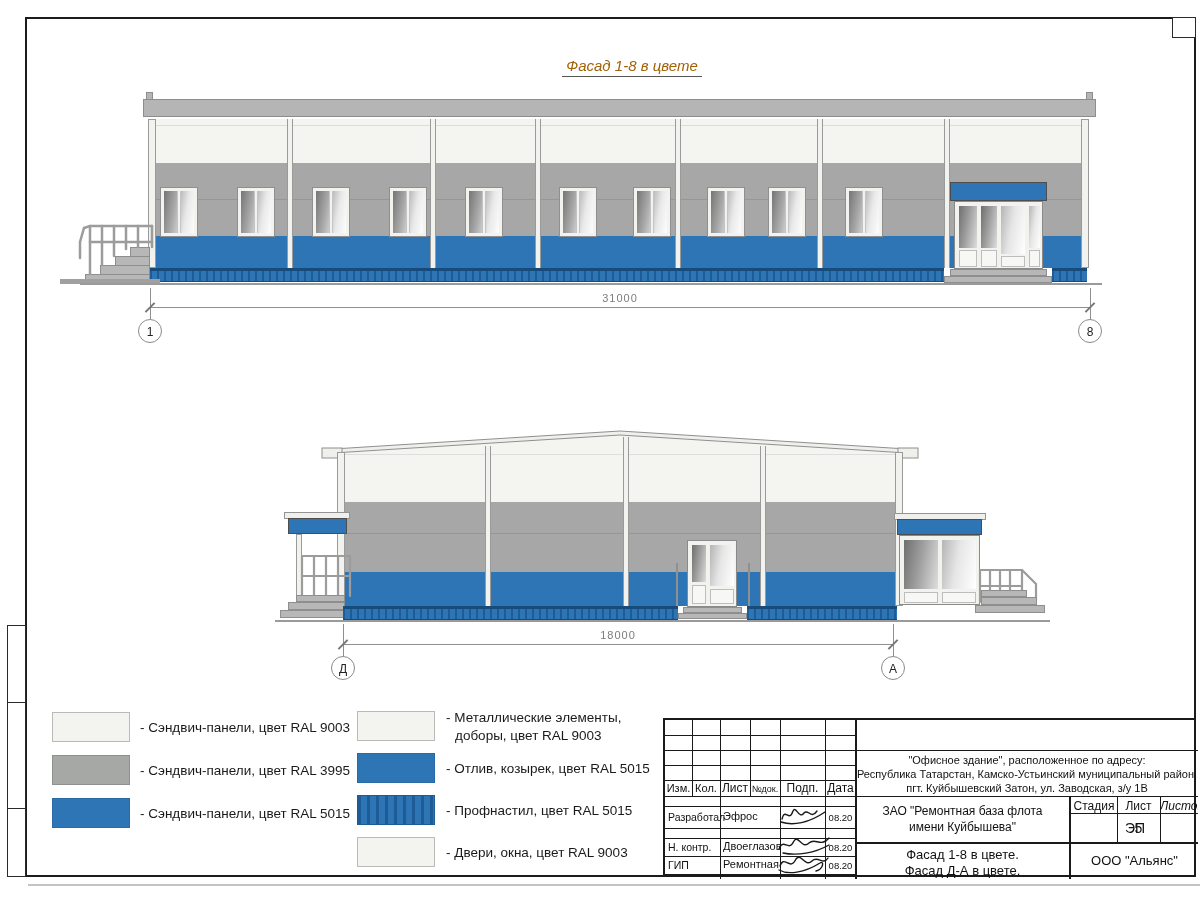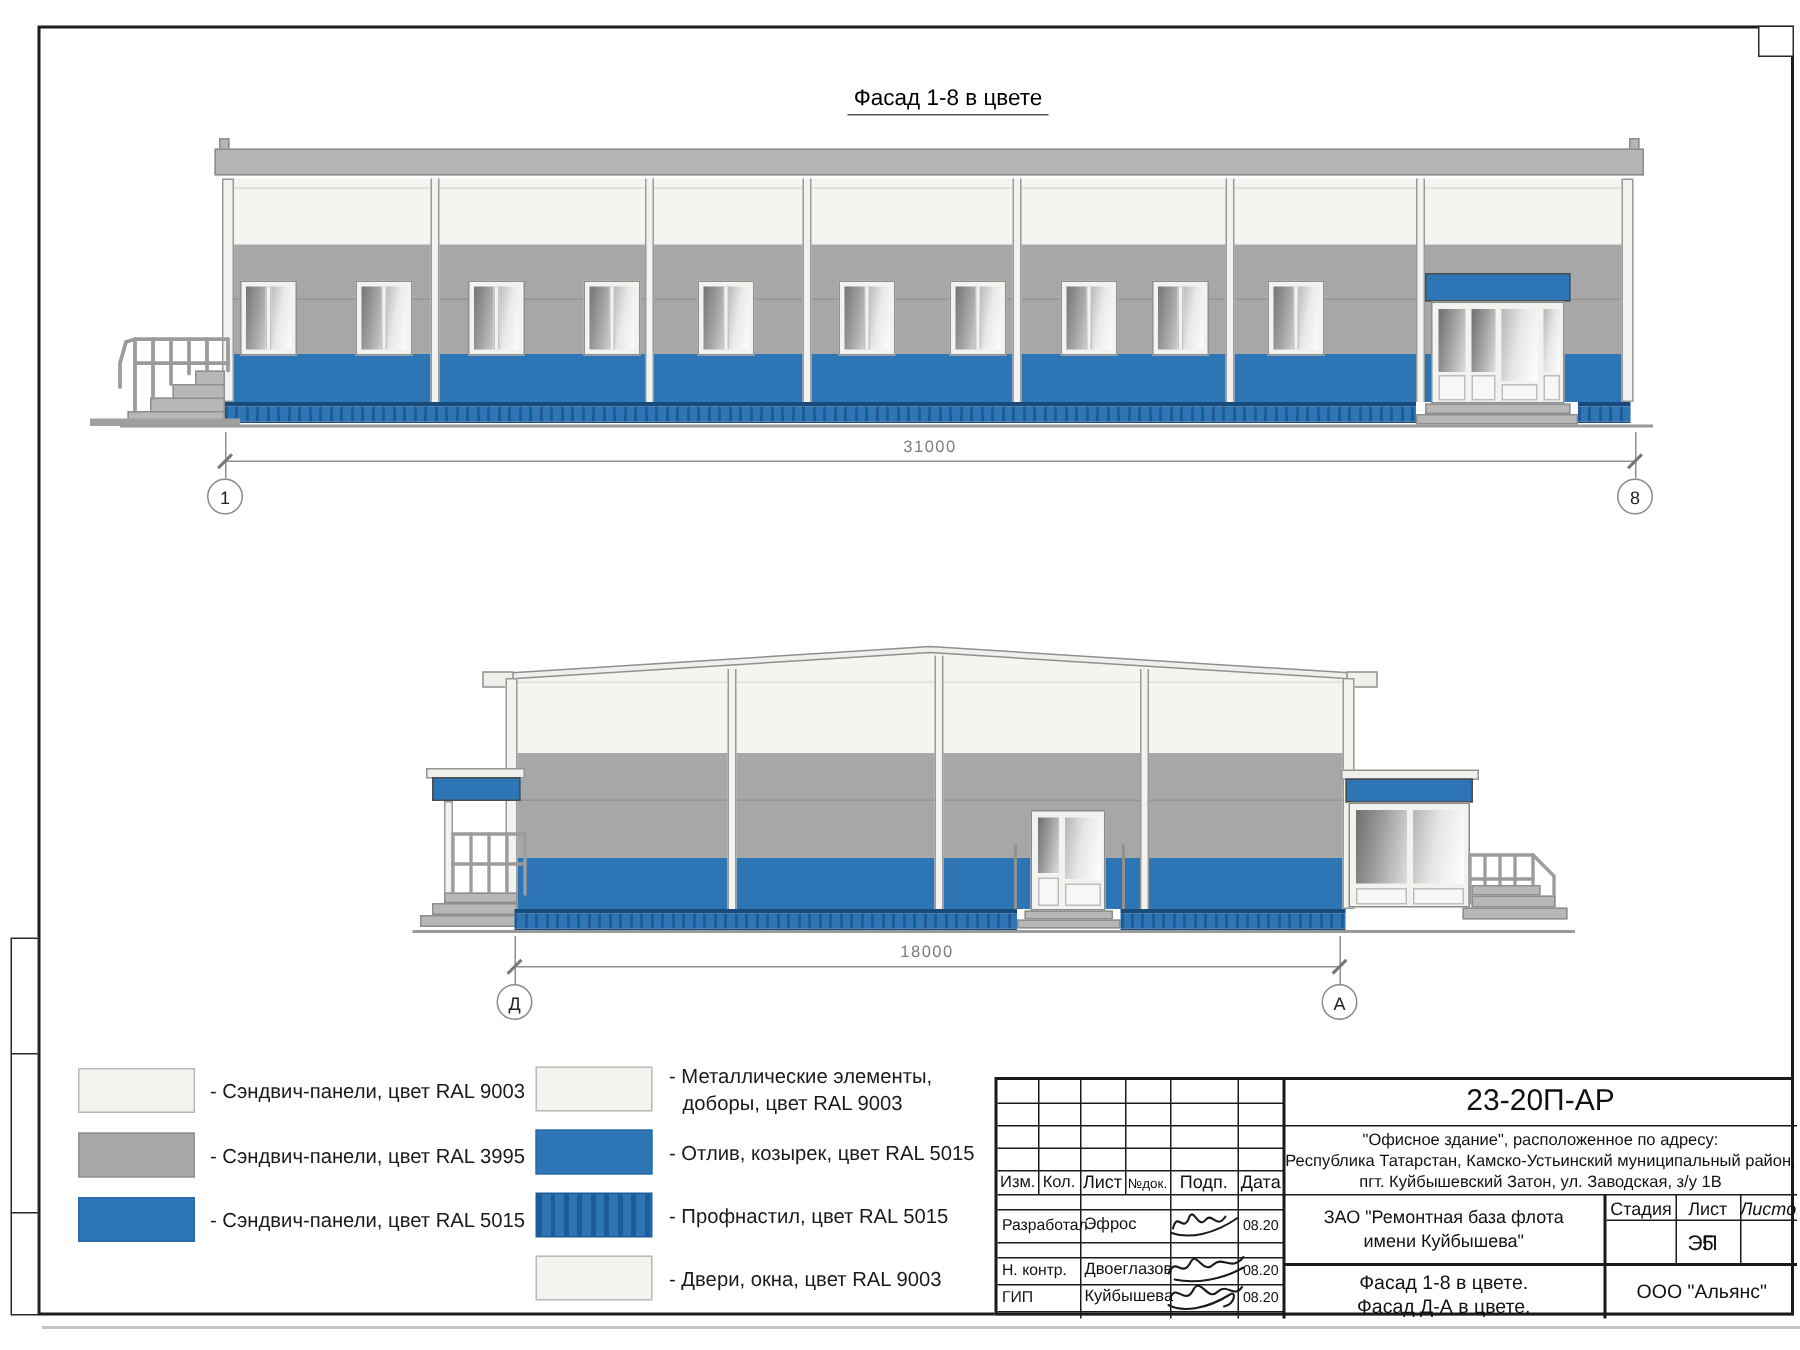--- a/index.html
+++ b/index.html
@@ -38,7 +38,7 @@
   .groundline{background:#9a9a9a;height:2px;}
   .groundpad{background:#a0a0a0;}
   
-  .ftitle{font-size:15px;color:#000000;text-align:center;}
+  .ftitle{font-style:italic;font-size:15px;color:#a16207;text-align:center;}
   .ftitle span{border-bottom:1px solid #555;padding:0 4px 2px 4px;}
   .dimline{background:#8f8f8f;height:1px;}
   .extline{background:#8f8f8f;width:1px;}

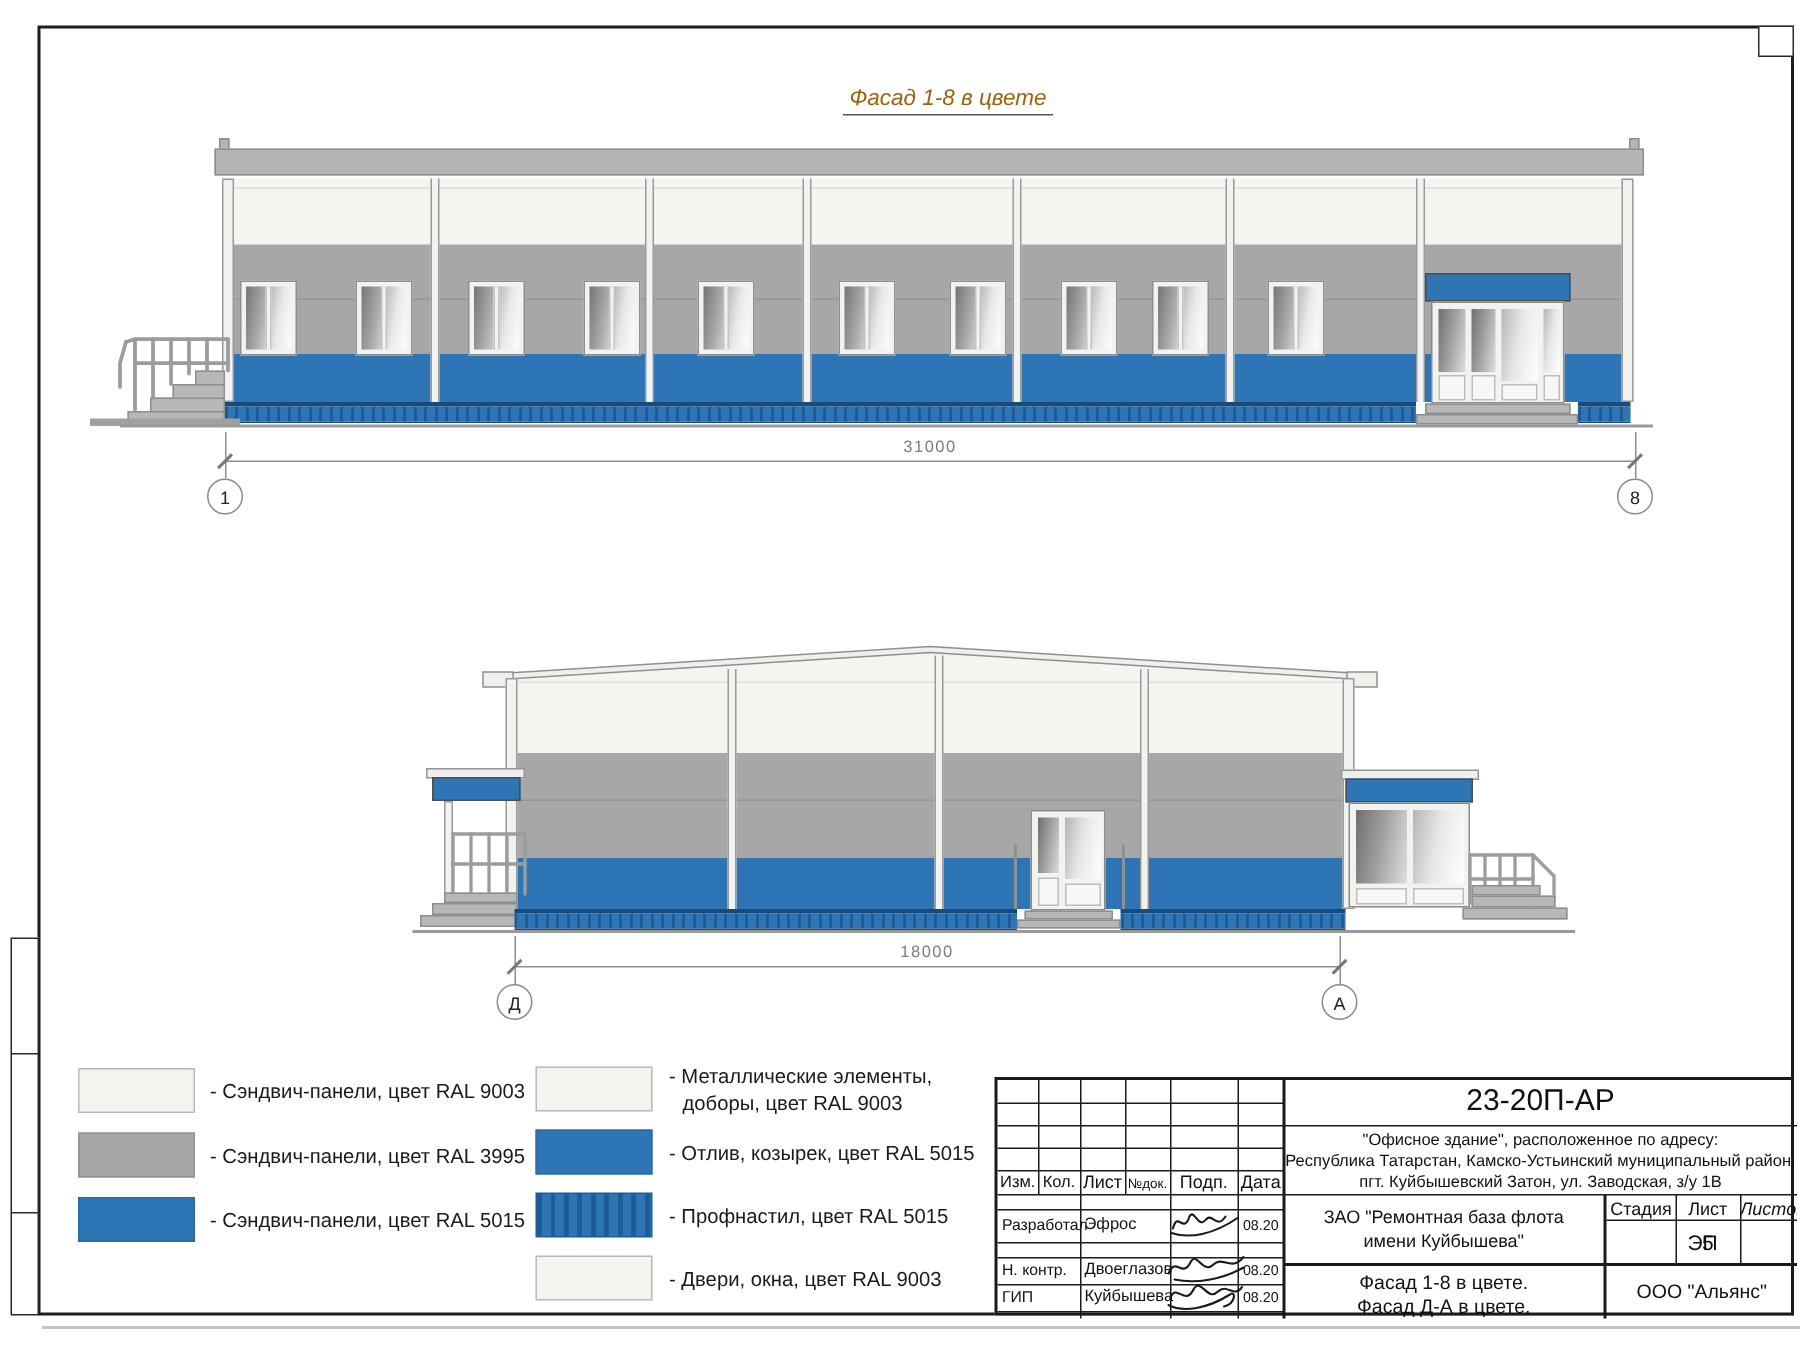--- a/index.html
+++ b/index.html
@@ -358,7 +358,6 @@
       </g>
     </svg>
 
-    <div class="tbtext c" style="left:191px;top:3px;width:342px;font-size:20px;">23-20П-АР</div>
     <div class="tbtext c" style="left:191px;top:34px;width:342px;font-size:11px;">"Офисное здание", расположенное по адресу:</div>
     <div class="tbtext c" style="left:191px;top:48px;width:342px;font-size:11px;">Республика Татарстан, Камско-Устьинский муниципальный район,</div>
     <div class="tbtext c" style="left:191px;top:62px;width:342px;font-size:11px;">пгт. Куйбышевский Затон, ул. Заводская, з/у 1В</div>

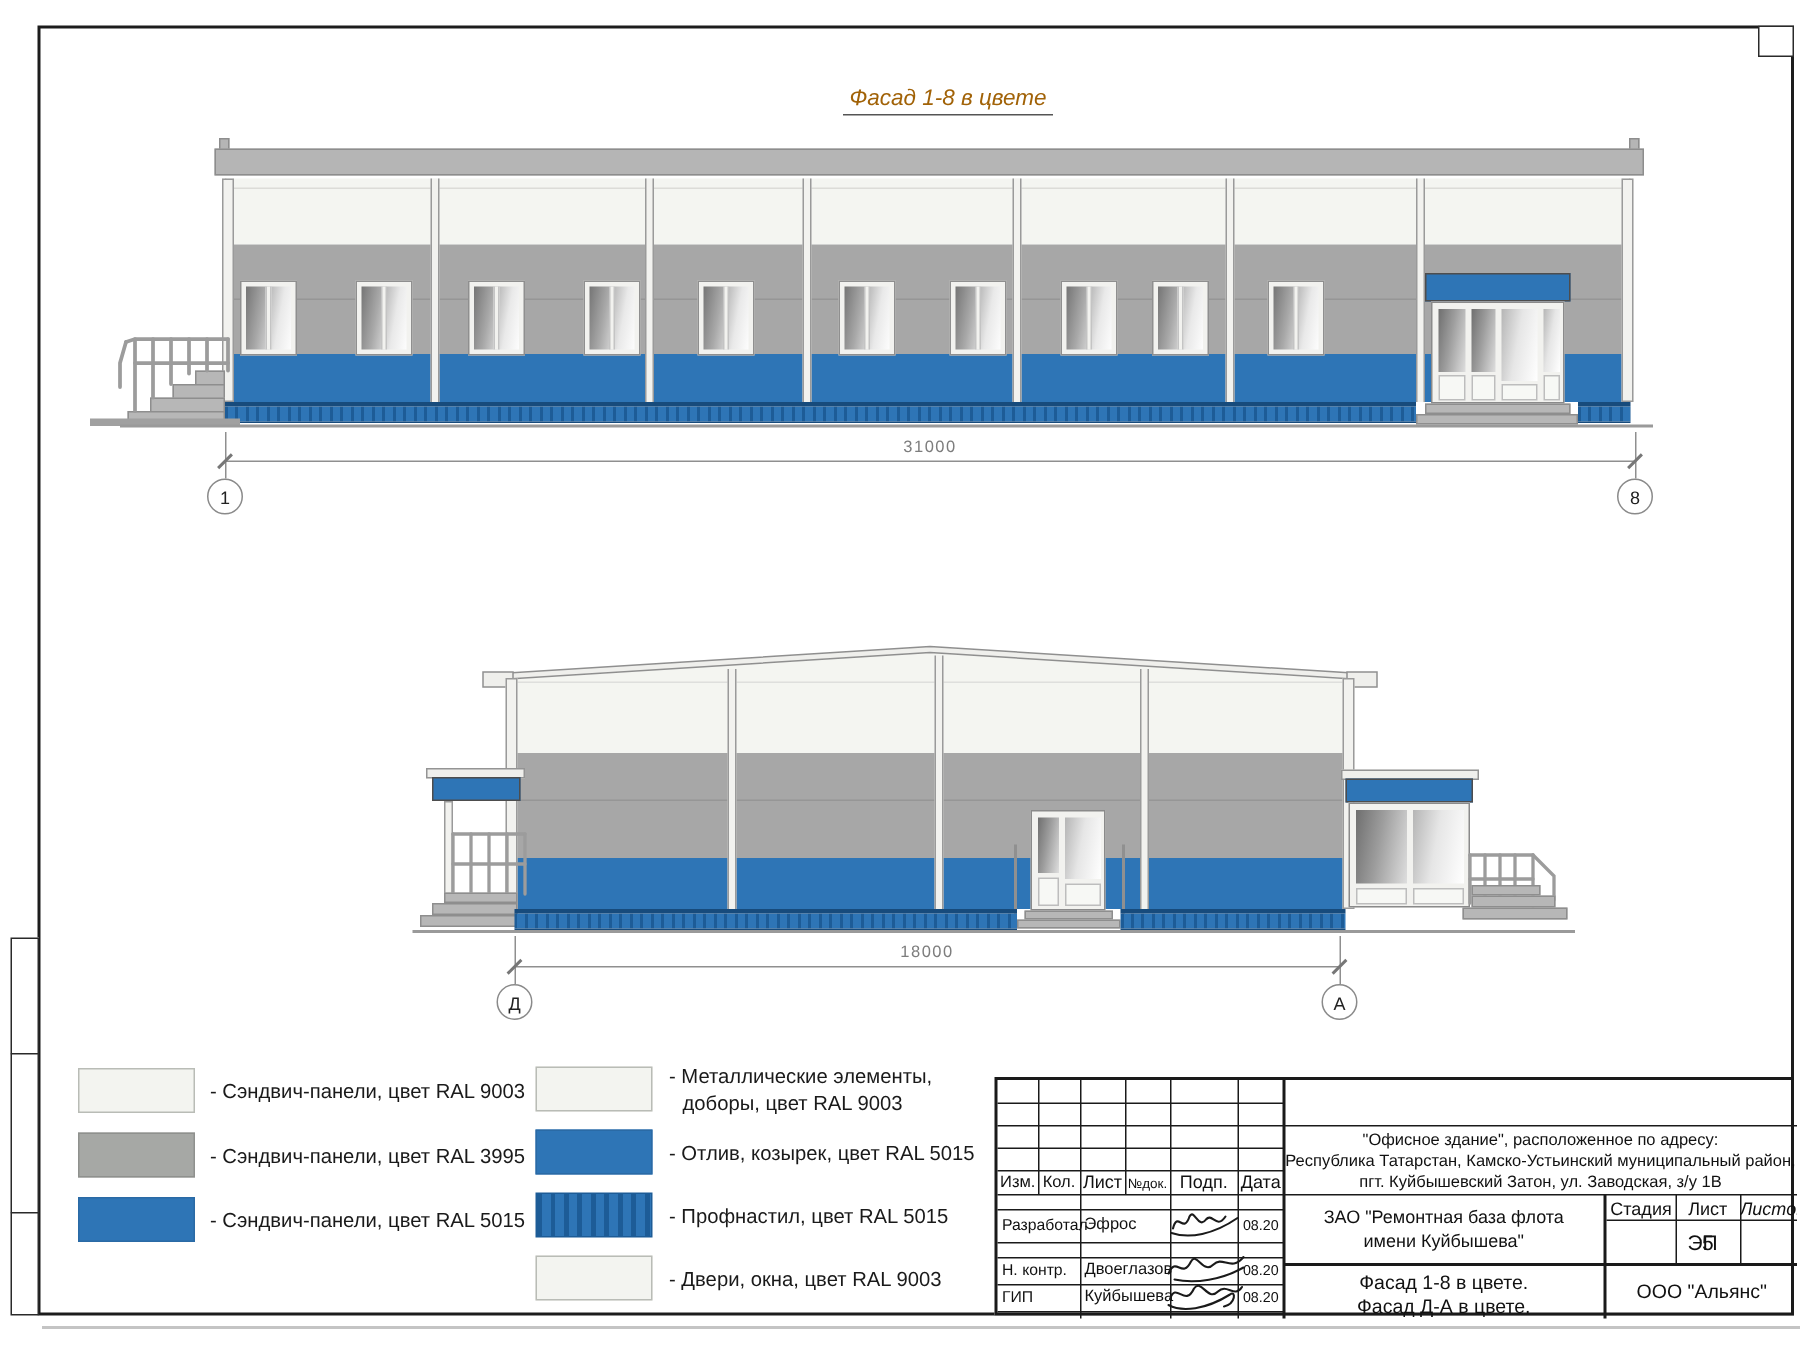--- a/index.html
+++ b/index.html
@@ -336,7 +336,7 @@
     <div class="tbtext" style="left:58px;top:120px;font-size:11px;">Двоеглазов</div>
     <div class="tbtext c" style="left:160px;top:122px;width:31px;font-size:9.5px;">08.20</div>
     <div class="tbtext" style="left:3px;top:139px;font-size:10.5px;">ГИП</div>
-    <div class="tbtext" style="left:58px;top:138px;font-size:11px;">Куйбышева</div>
+    <div class="tbtext" style="left:58px;top:138px;font-size:11px;">Ремонтная</div>
     <div class="tbtext c" style="left:160px;top:140px;width:31px;font-size:9.5px;">08.20</div>
 
     <svg class="abs" style="left:112px;top:84px;" width="54" height="24" viewBox="0 0 54 24">

